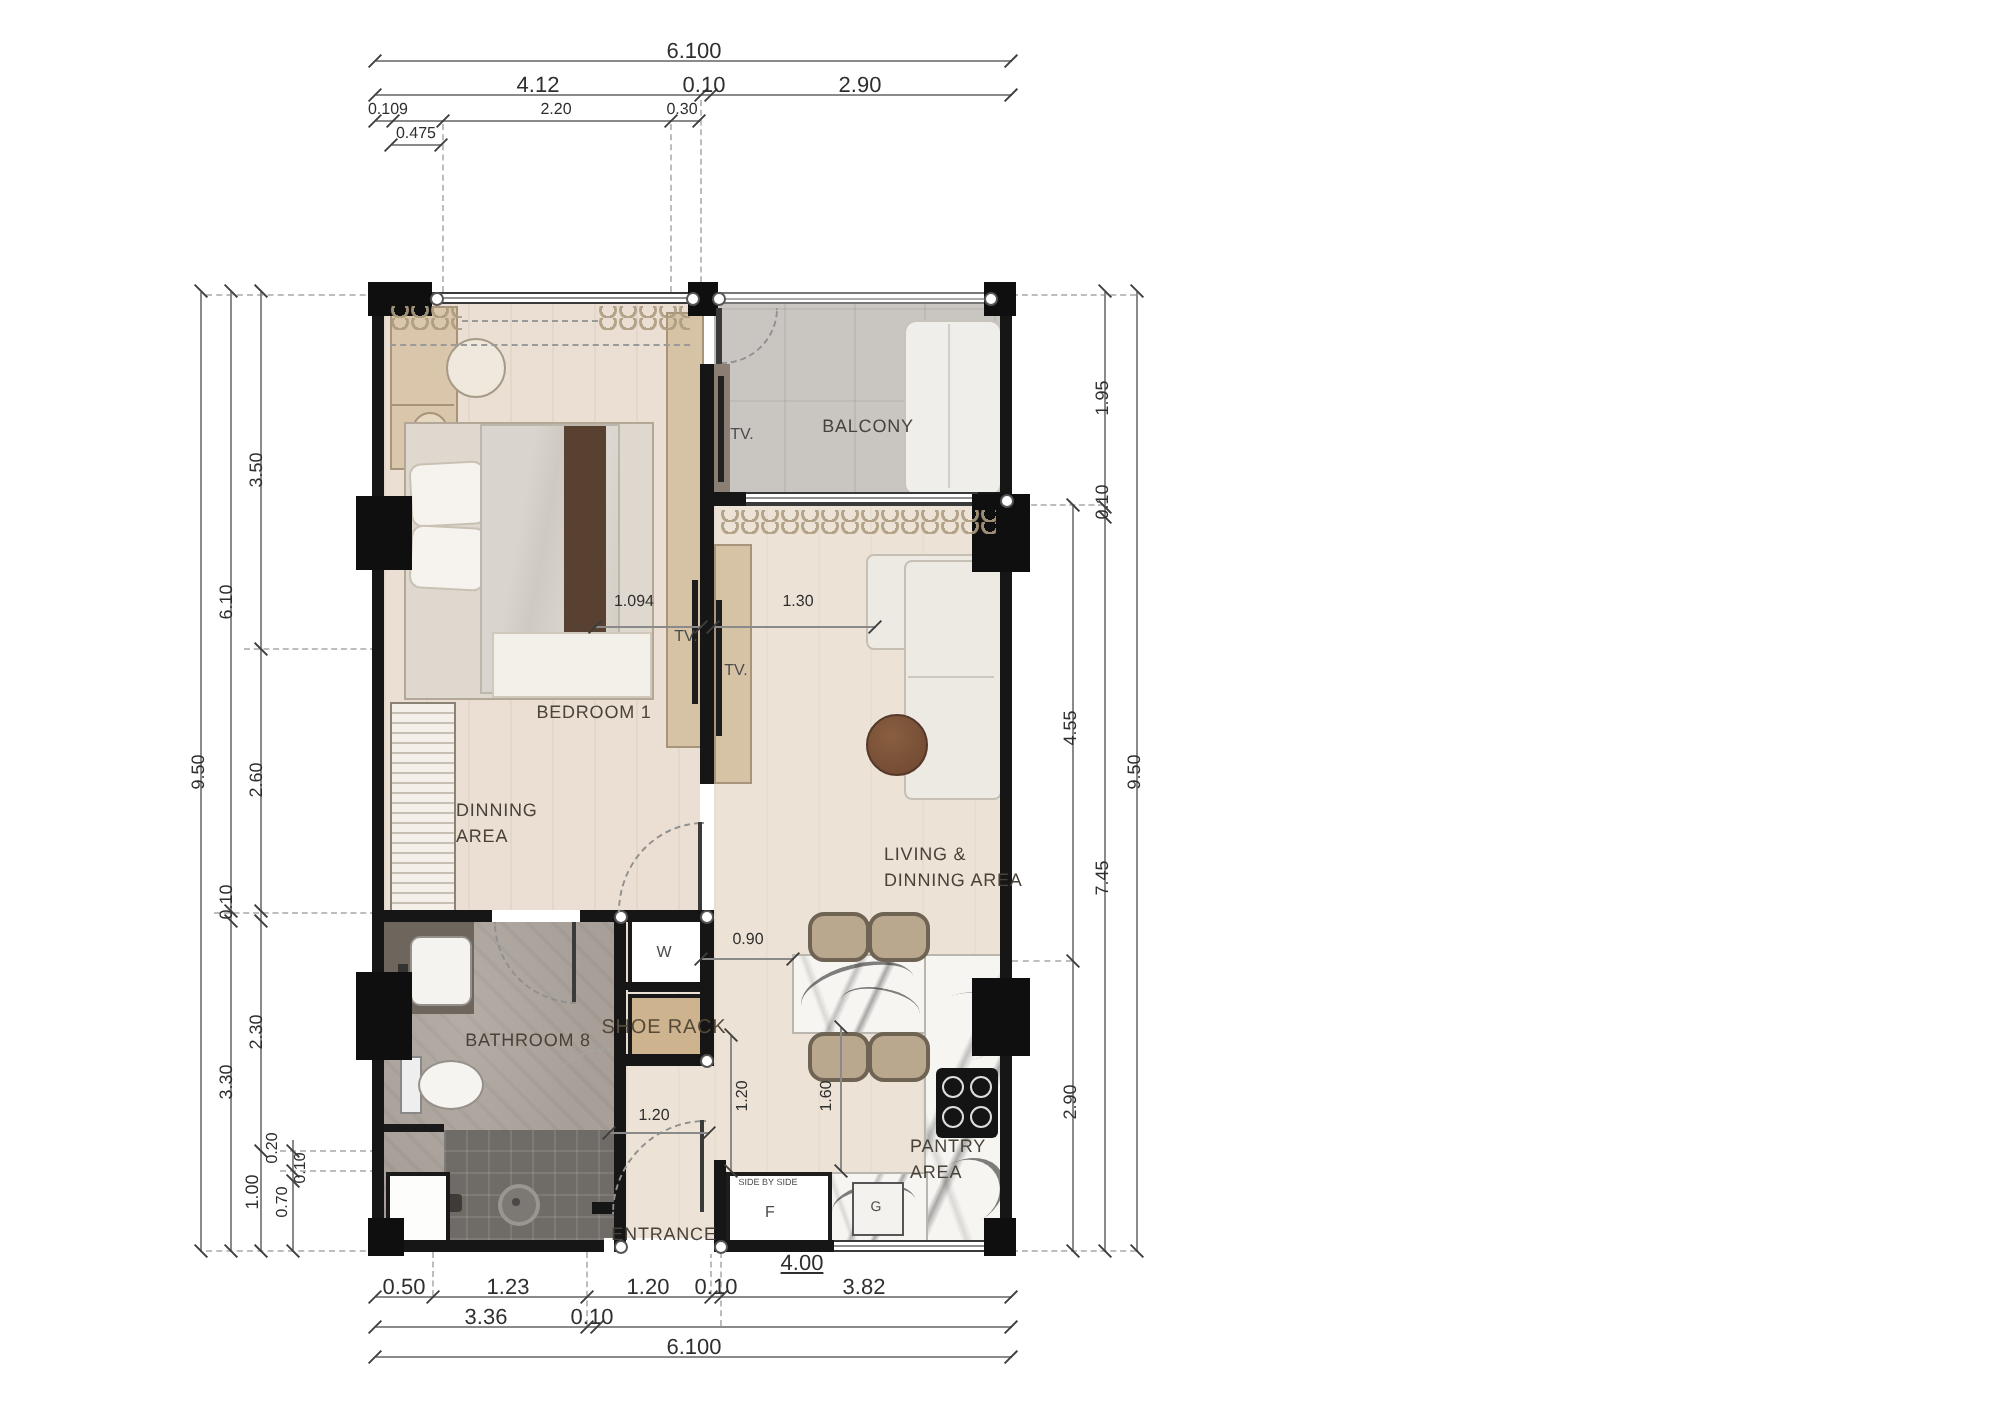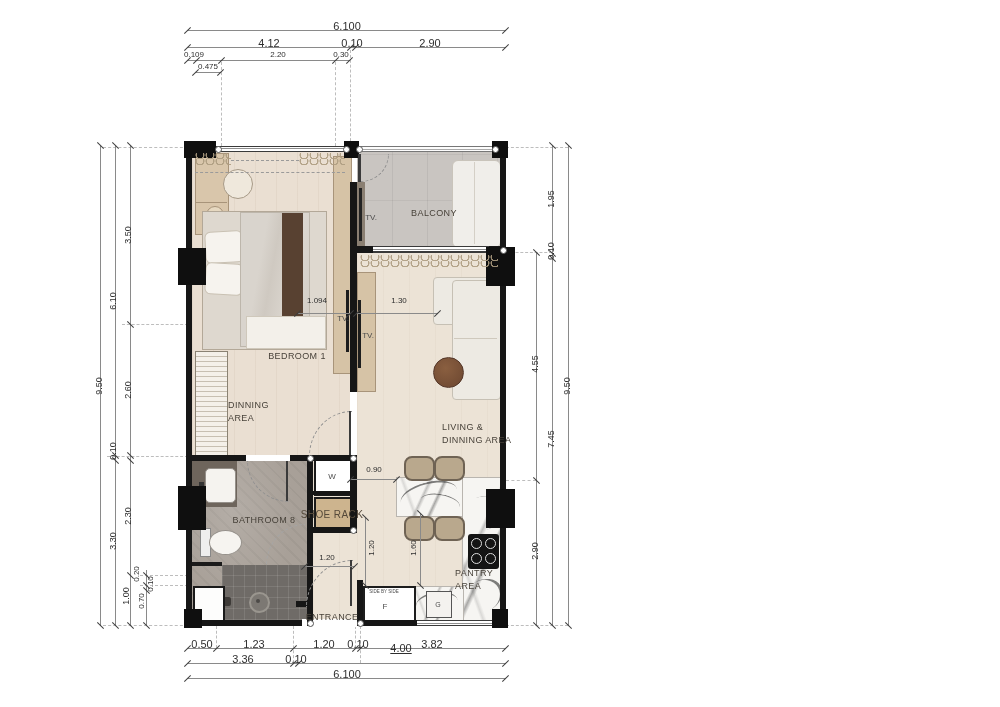--- a/index.html
+++ b/index.html
@@ -166,7 +166,7 @@
   <span class="dim" style="left:432px;top:638px;">3.82</span>
   <span class="dim" style="left:243px;top:653px;">3.36</span>
   <span class="dim" style="left:296px;top:653px;">0.10</span>
-  <span class="dim" style="left:401px;top:642px;text-decoration:underline;">4.00</span>
+  <span class="dim" style="left:401px;top:626px;text-decoration:underline;">4.00</span>
   <span class="dim" style="left:347px;top:668px;">6.100</span>
 
   <span class="dimv" style="left:99px;top:386px;">9.50</span>

